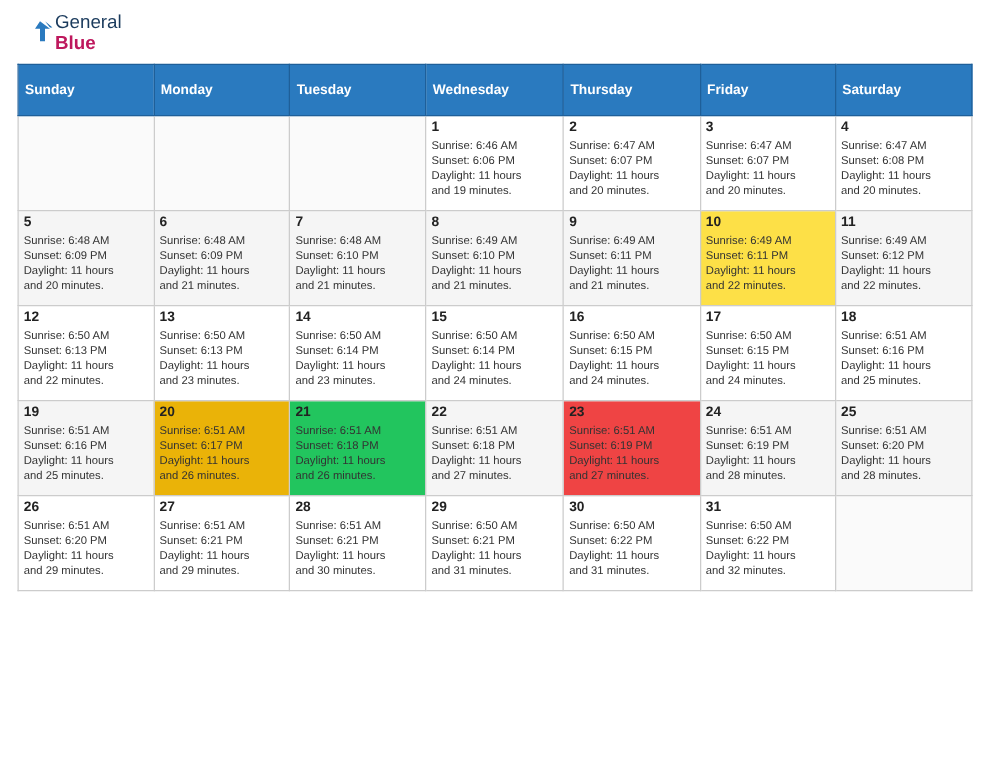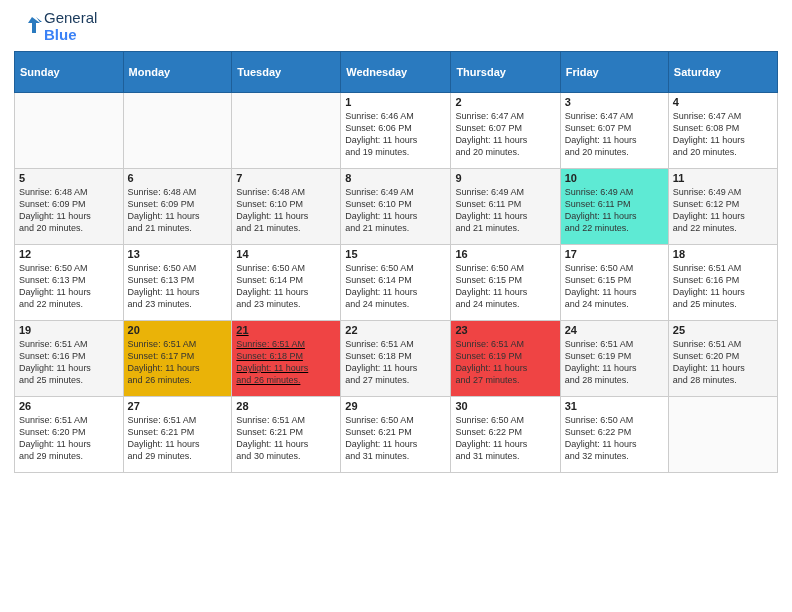--- a/index.html
+++ b/index.html
@@ -93,7 +93,7 @@
       </svg>
       <div>
         <div style="font-size:15px;font-weight:normal;color:#1a3a5c;">General</div>
-        <div style="font-size:15px;font-weight:bold;color:#3b82f6;">Blue</div>
+        <div style="font-size:15px;font-weight:bold;color:#be185d;">Blue</div>
       </div>
     </div>
   </div>

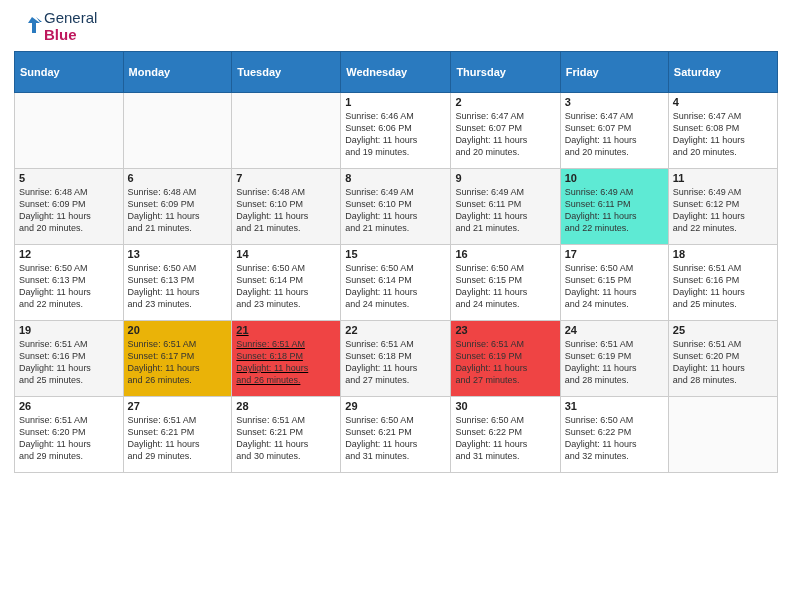--- a/index.html
+++ b/index.html
@@ -186,7 +186,7 @@
 Daylight: 11 hours
 and 21 minutes.</div>
           </td>
-          <td style="background: #5eead4;">
+          <td style="background: #fde047;">
             <div class="day-number">10</div>
             <div class="day-info" style="white-space: pre-line;">Sunrise: 6:49 AM
 Sunset: 6:11 PM

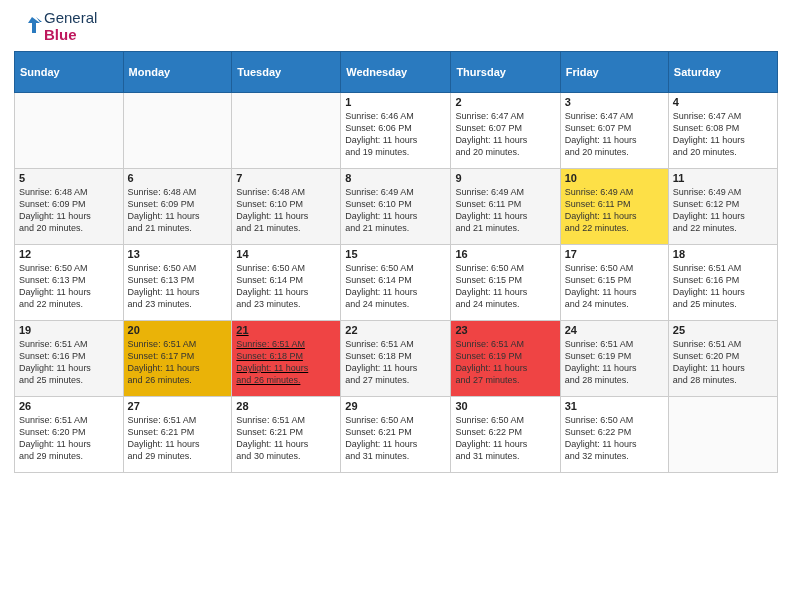--- a/index.html
+++ b/index.html
@@ -267,7 +267,7 @@
 Daylight: 11 hours
 and 26 minutes.</div>
           </td>
-          <td style="background: #ef4444; text-decoration: underline;">
+          <td style="background: #22c55e;">
             <div class="day-number">21</div>
             <div class="day-info" style="white-space: pre-line;">Sunrise: 6:51 AM
 Sunset: 6:18 PM

